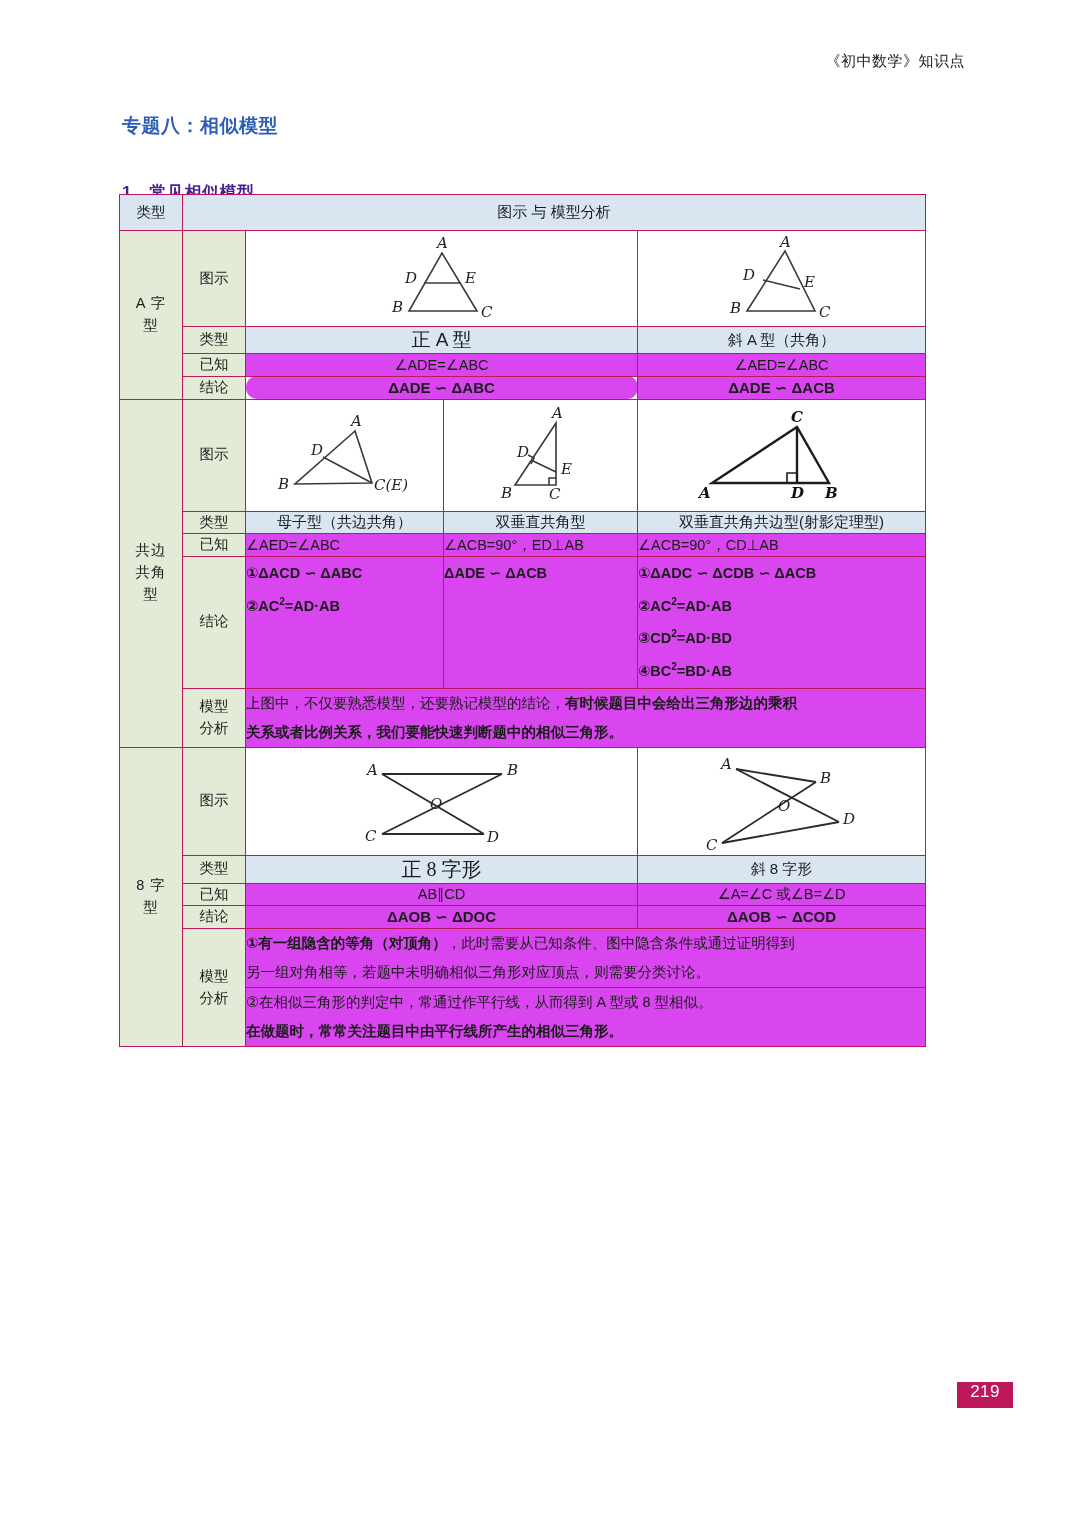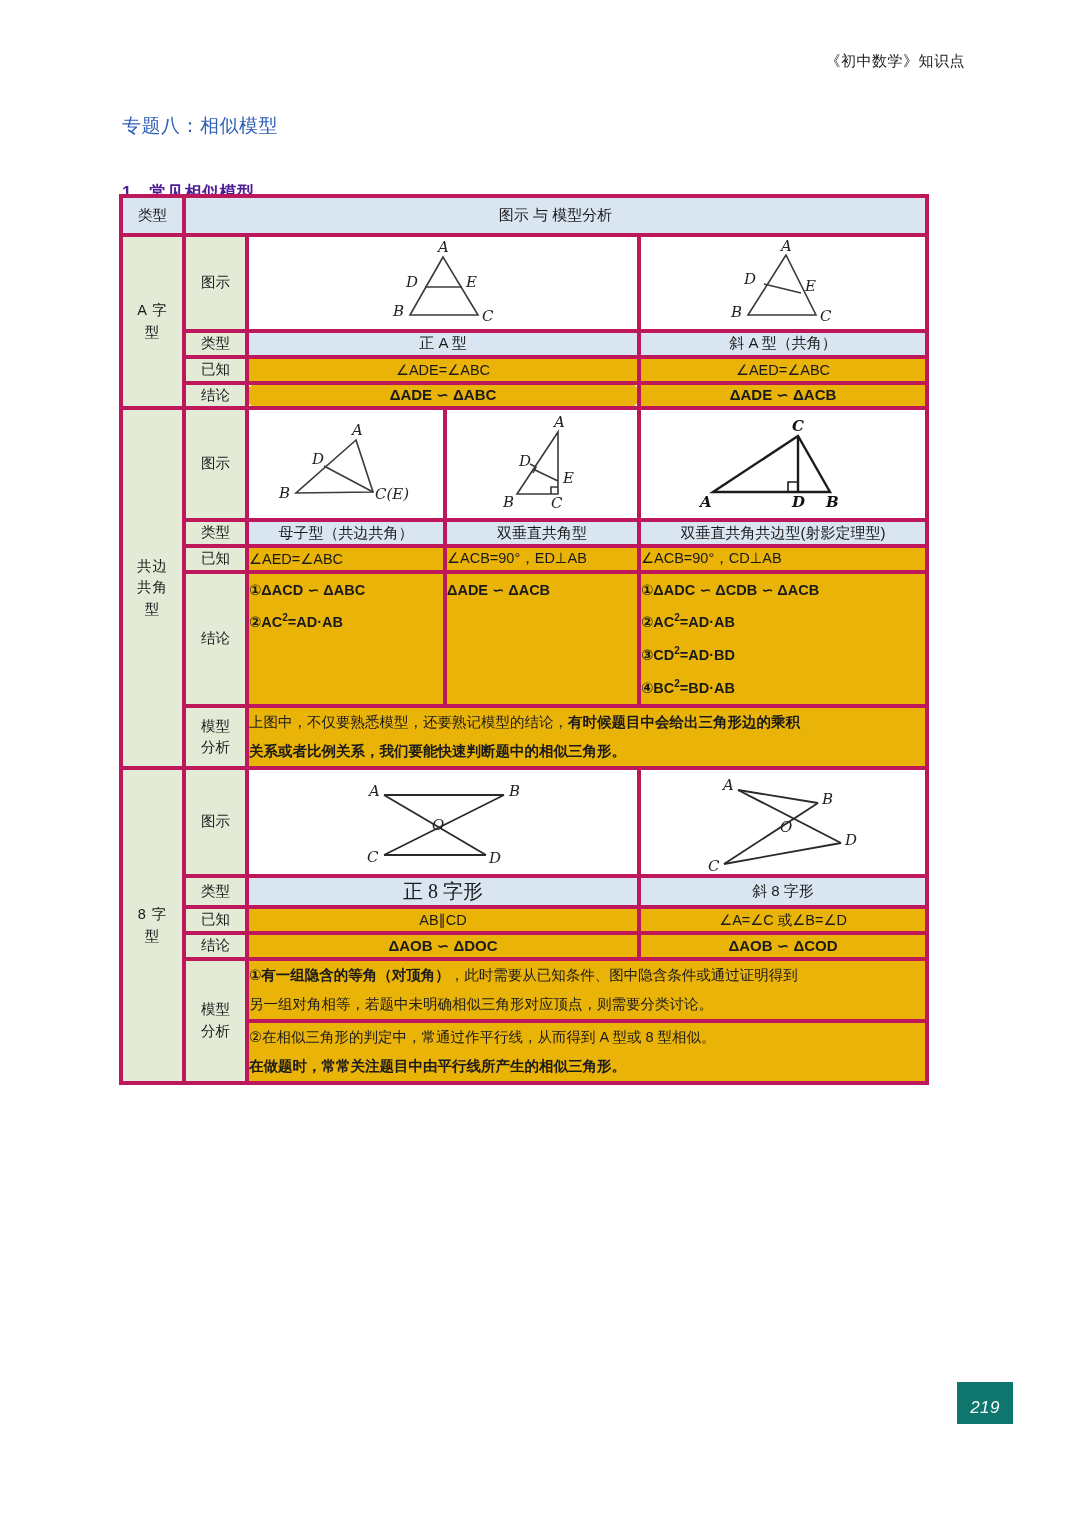--- a/index.html
+++ b/index.html
@@ -22,7 +22,7 @@
   
   .h1-title {
     position:absolute; left:122px; top:113px;
-    font-size:19px; font-weight:normal; color:#2e5fb5; letter-spacing:.5px;
+    font-size:19px; font-weight:bold; color:#2e5fb5; letter-spacing:.5px;
   }
   .h2-title {
     position:absolute; left:122px; top:161px;

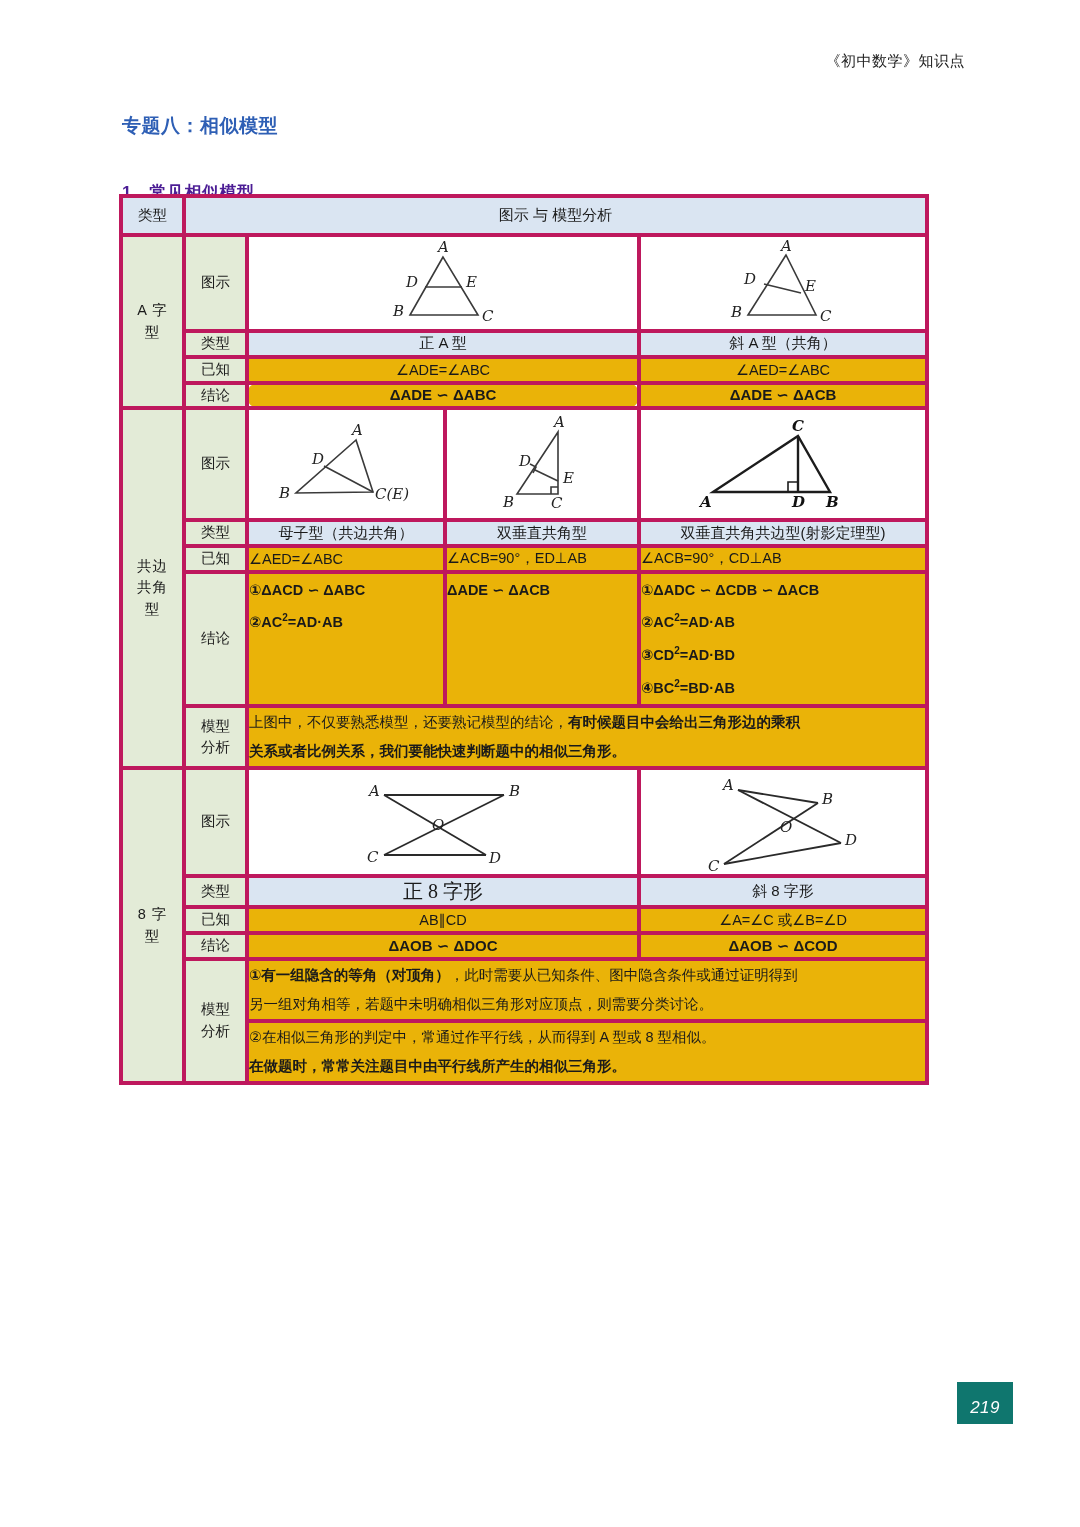--- a/index.html
+++ b/index.html
@@ -37,7 +37,7 @@
     table-layout:fixed;
   }
   table.main td {
-    border:4px solid #be185d;
+    border:1px solid #be185d;
     padding:0;
     vertical-align:middle;
     font-size:14.5px;

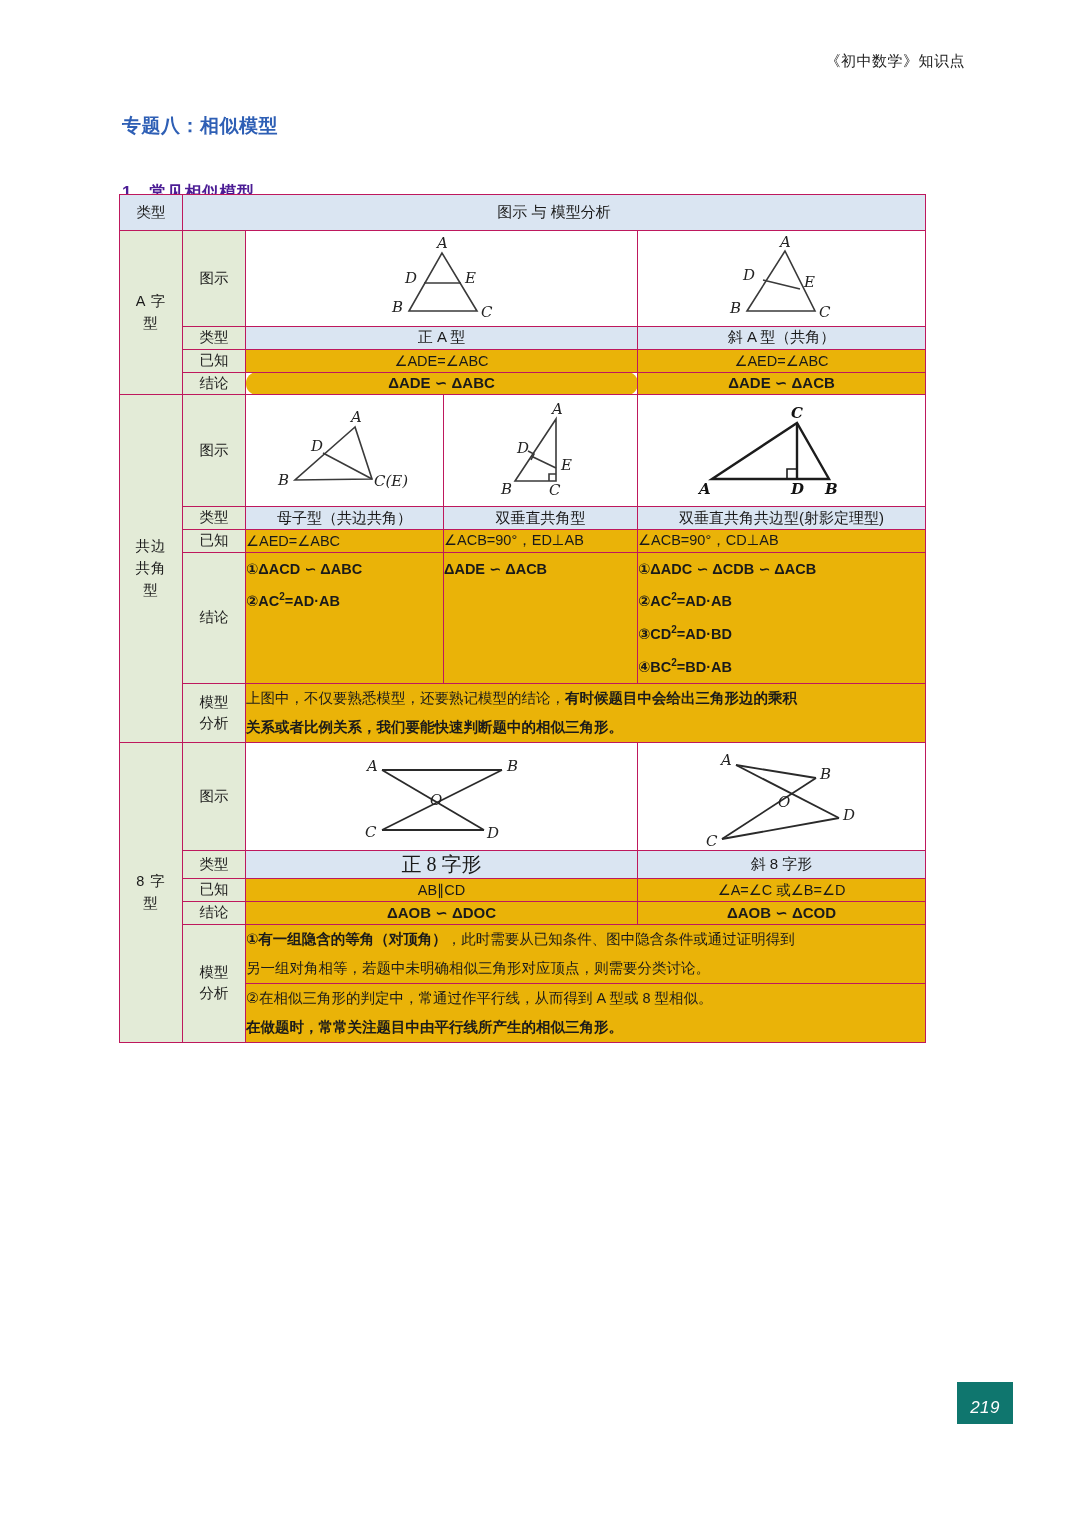--- a/index.html
+++ b/index.html
@@ -142,7 +142,7 @@
     </tr>
     <tr>
       <td class="c-green lbl">类型</td>
-      <td class="c-blue ctr cell-pad" colspan="2" style="font-size:15px;">正 A 型</td>
+      <td class="c-blue ctr cell-pad" colspan="2" style="font-size:19px;">正 A 型</td>
       <td class="c-blue ctr cell-pad" style="font-size:15px;">斜 A 型（共角）</td>
     </tr>
     <tr>

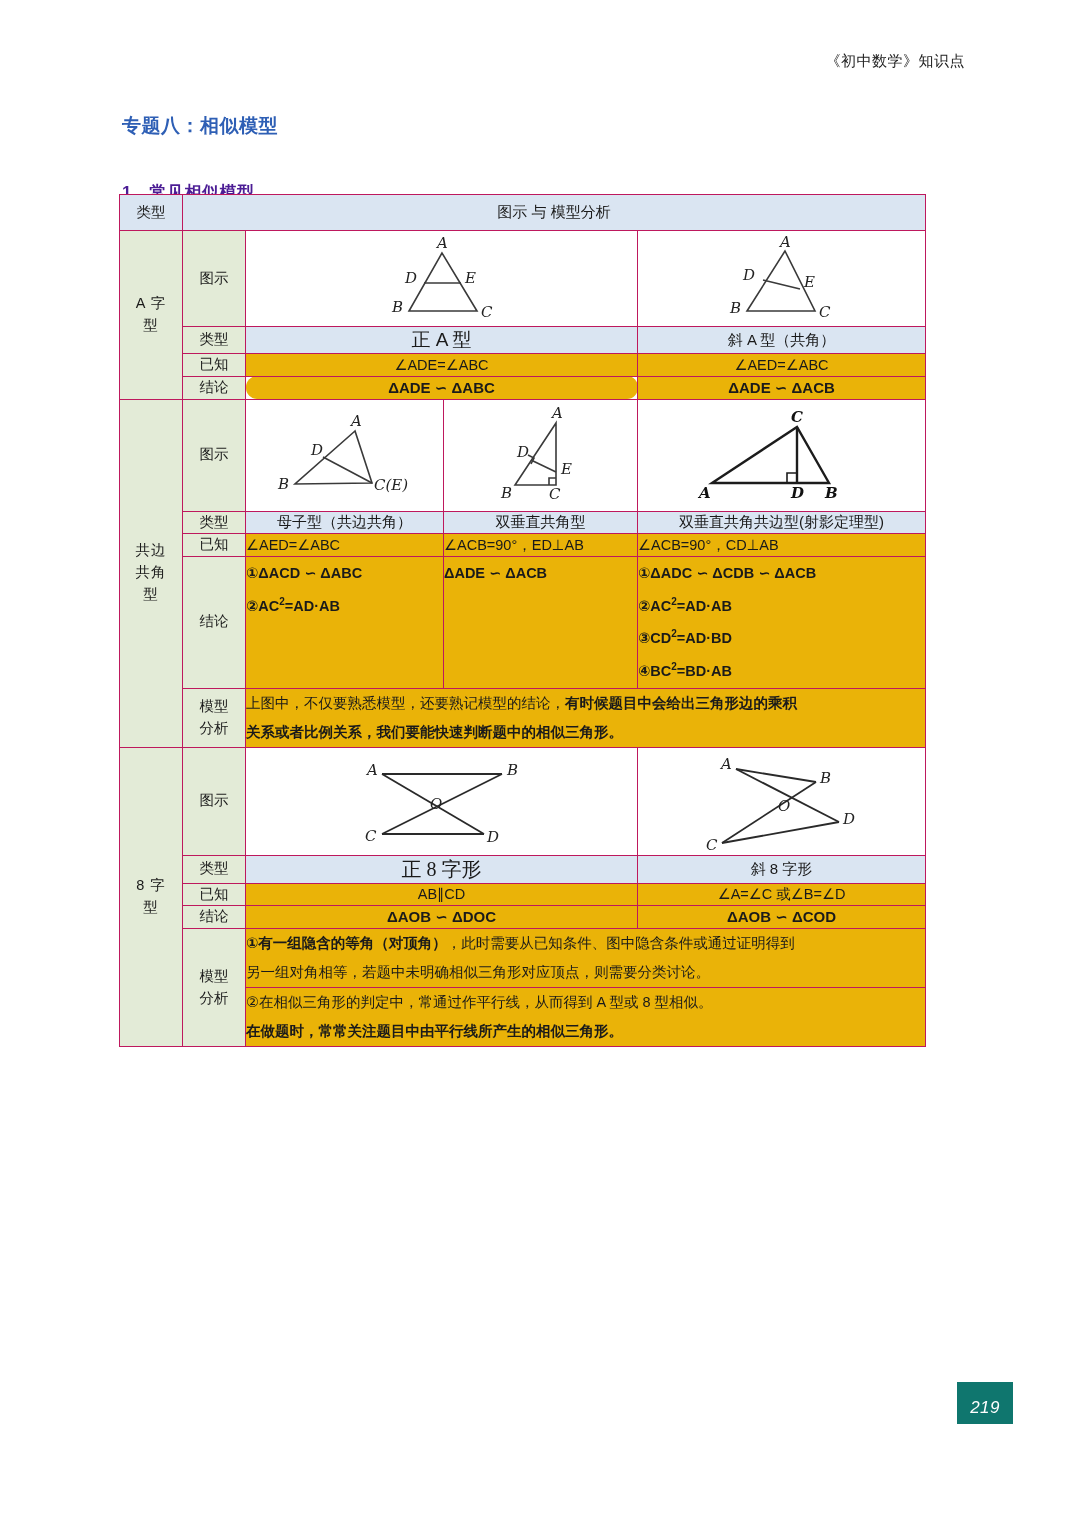--- a/index.html
+++ b/index.html
@@ -45,7 +45,7 @@
   }
   .c-green   { background:#e3ebd7; }
   .c-blue    { background:#dae5f2; }
-  .c-white   { background:#eab308; }
+  .c-white   { background:#d946ef; }
 
   .lbl {
     text-align:center;

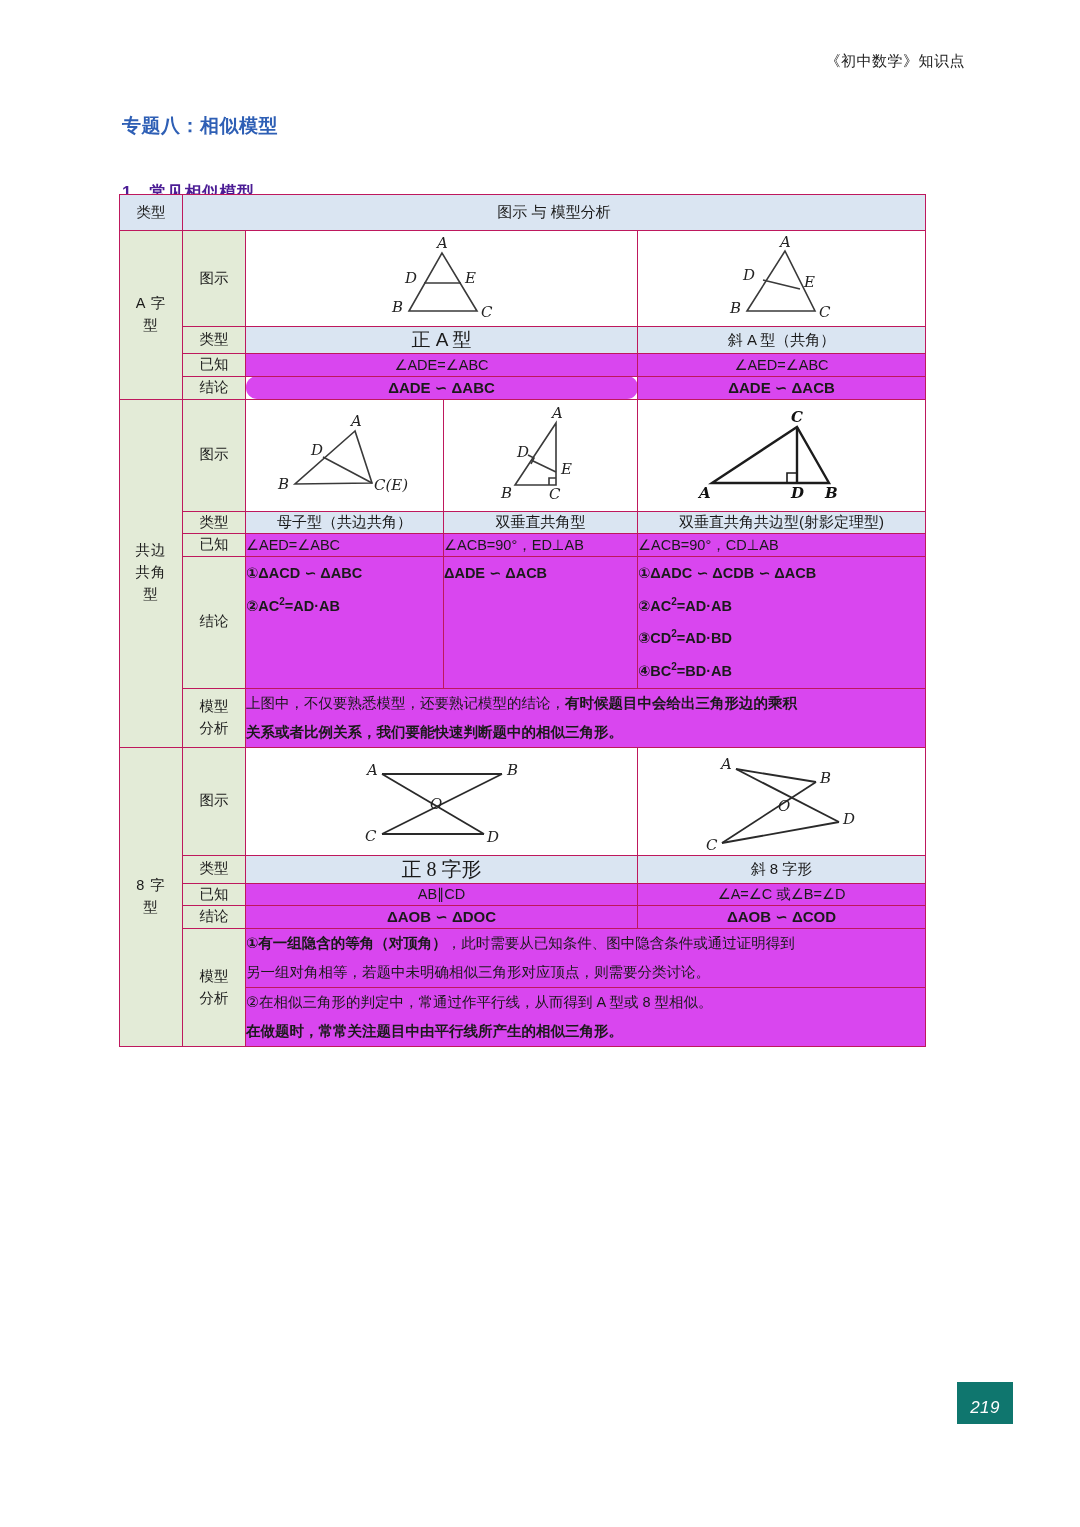--- a/index.html
+++ b/index.html
@@ -71,10 +71,9 @@
   
   .pagenum {
     position:absolute; right:67px; top:1382px;
-    background:#0f766e; color:#fff;
-    font-size:17px; padding:16px 13px 6px 13px;
+    background:#be185d; color:#fff;
+    font-size:17px; padding:0 13px 6px 13px;
     letter-spacing:.5px;
-    font-style:italic;
   }
 </style>
 </head>

